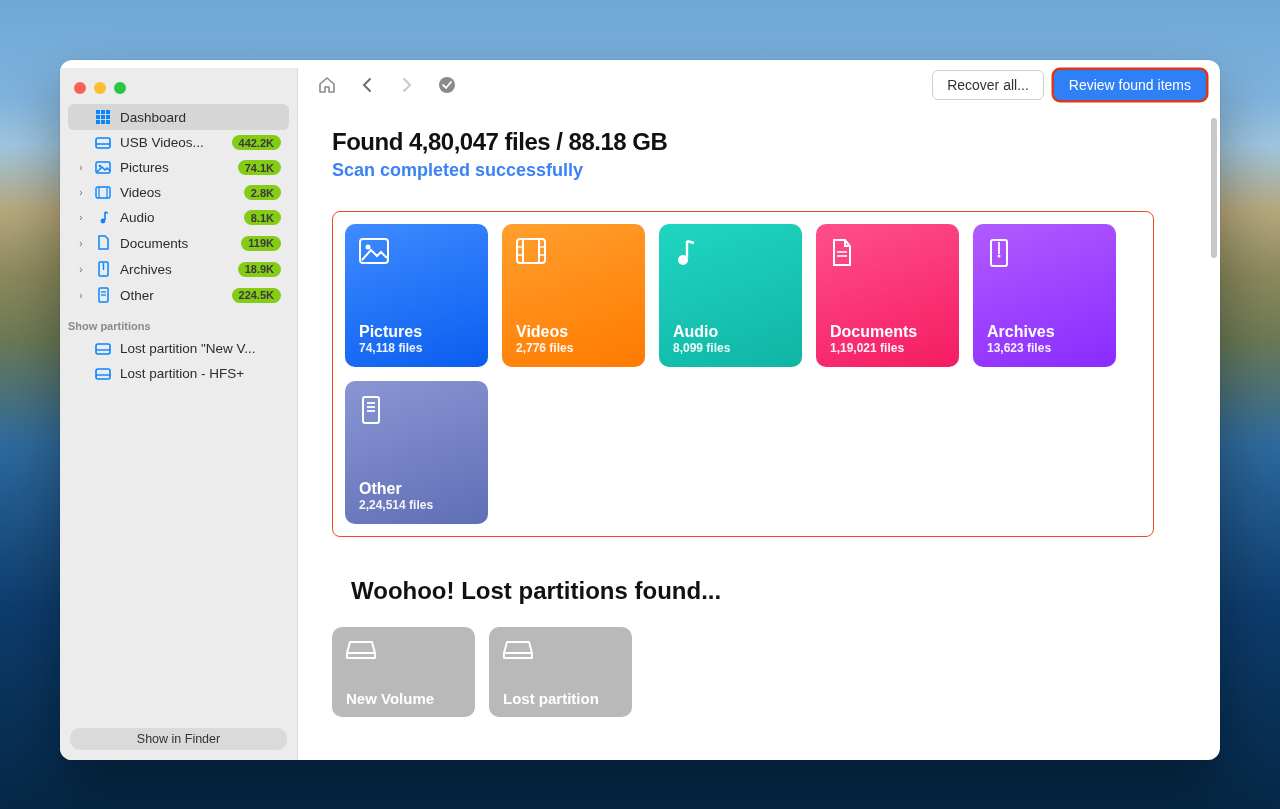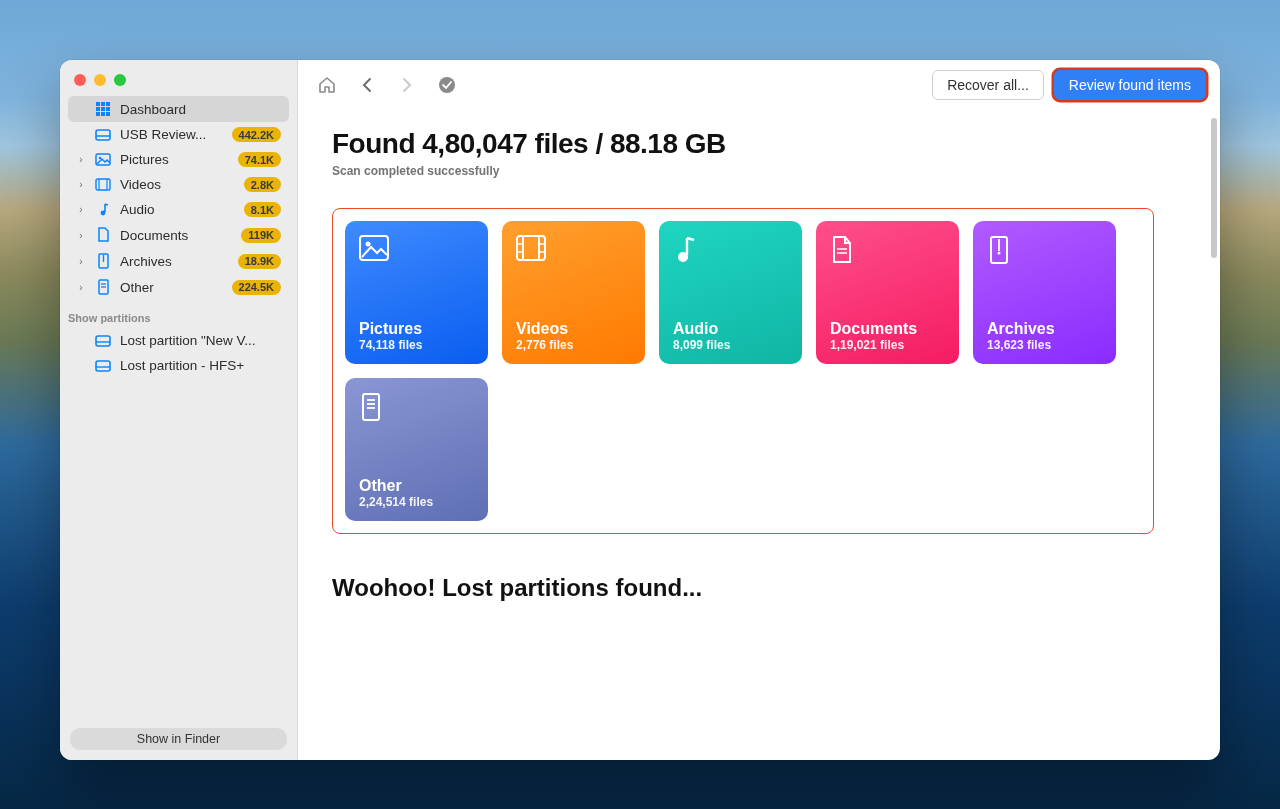--- a/index.html
+++ b/index.html
@@ -28,6 +28,7 @@
     display: flex;
     flex-direction: column;
     position: relative;
+    margin-top: 8px;
   }
   .traffic {
     display: flex; gap: 8px; padding: 14px 14px 10px 14px;

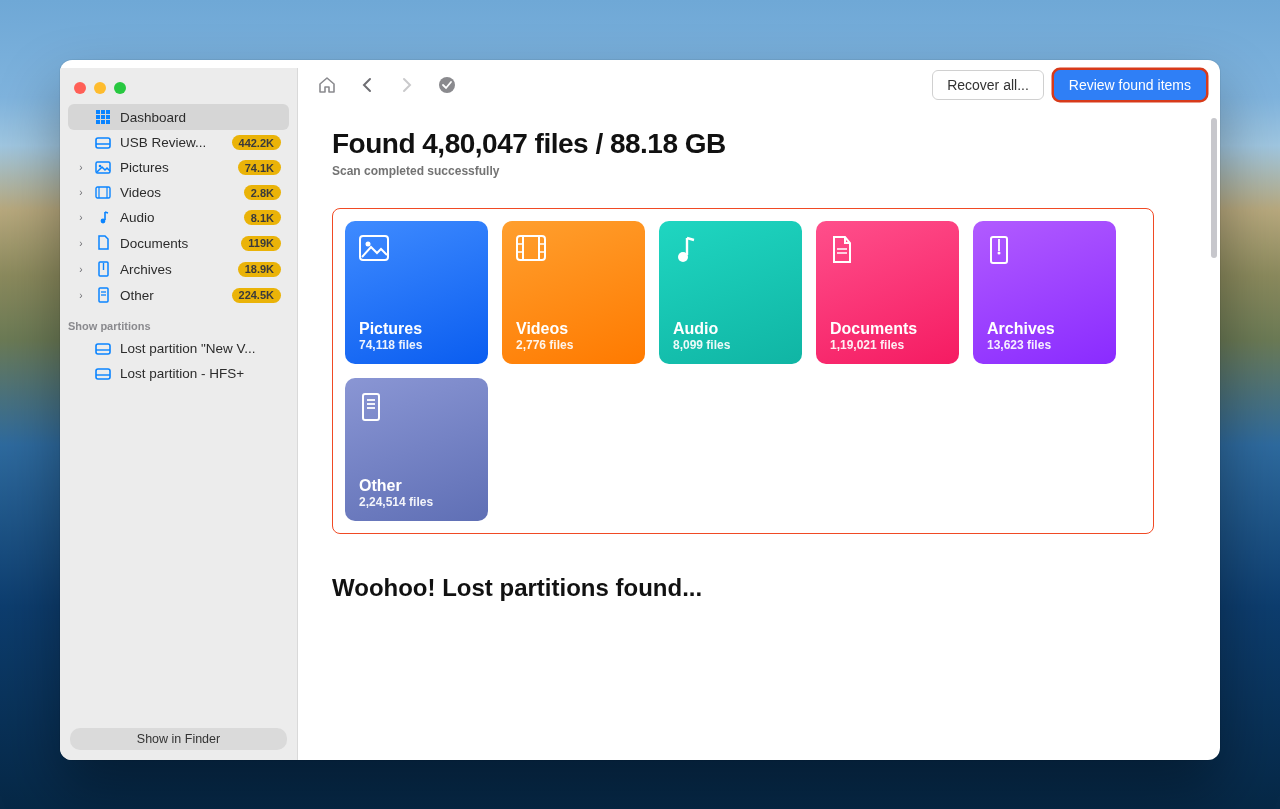--- a/index.html
+++ b/index.html
@@ -152,7 +152,7 @@
               <line x1="1" y1="7" x2="15" y2="7" stroke="#0a84ff" stroke-width="1.4"></line>
             </svg>
           </span>
-        <span class="txt">USB  Review...</span>
+        <span class="txt">USB  Videos...</span>
         <span class="badge">442.2K</span>
       </div>
       <div class="side-item">

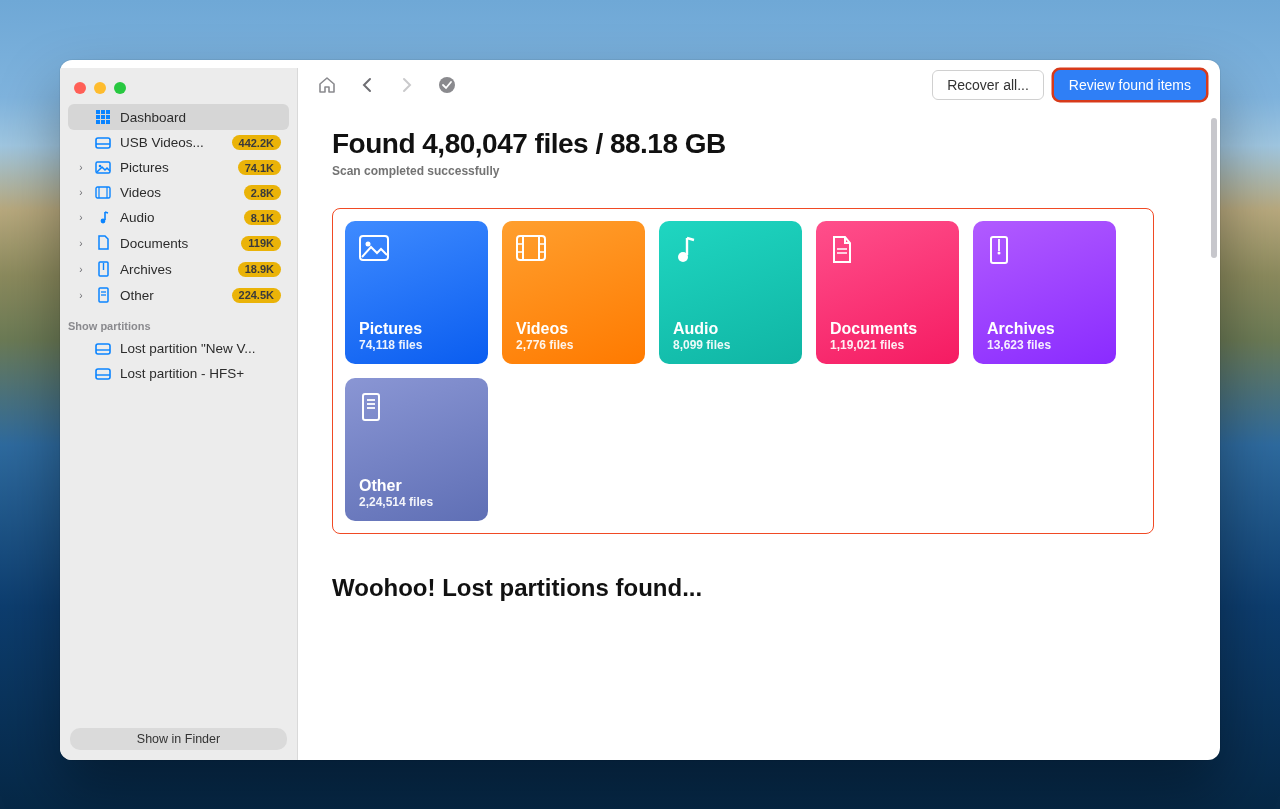--- a/index.html
+++ b/index.html
@@ -48,7 +48,7 @@
   .side-item .ic { width:18px; display:inline-flex; justify-content:center; color:#0a84ff; }
   .side-item .txt { flex:1; white-space:nowrap; overflow:hidden; text-overflow:ellipsis; }
   .side-item .badge {
-    background:#eab308; color:#3a3a3c; font-size:11px; font-weight:600;
+    background:#84cc16; color:#3a3a3c; font-size:11px; font-weight:600;
     padding:1.5px 7px; border-radius:9px;
   }
   .finder-btn {

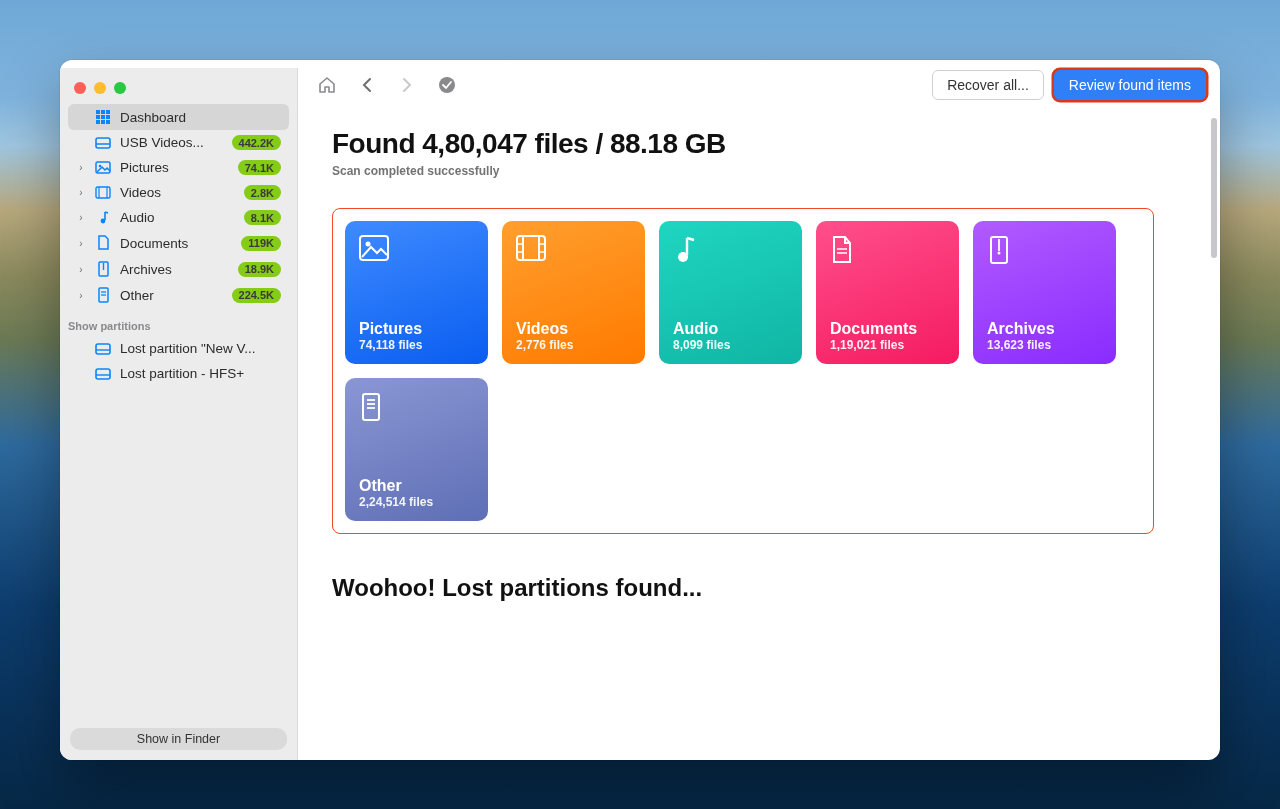--- a/index.html
+++ b/index.html
@@ -73,7 +73,7 @@
   .btn-primary.outlined { box-shadow: 0 0 0 2.5px #d73a1a; text-align: center; }
 
   .content { flex:1; overflow:auto; padding: 18px 34px 0 34px; position:relative; }
-  .headline { font-size:28px; font-weight:800; color:#111; letter-spacing:-.5px; }
+  .headline { font-size:24px; font-weight:800; color:#111; letter-spacing:-.5px; }
   .subhead { font-size:12px; font-weight:700; color:#737373; margin-top:4px; }
 
   .tile-area {

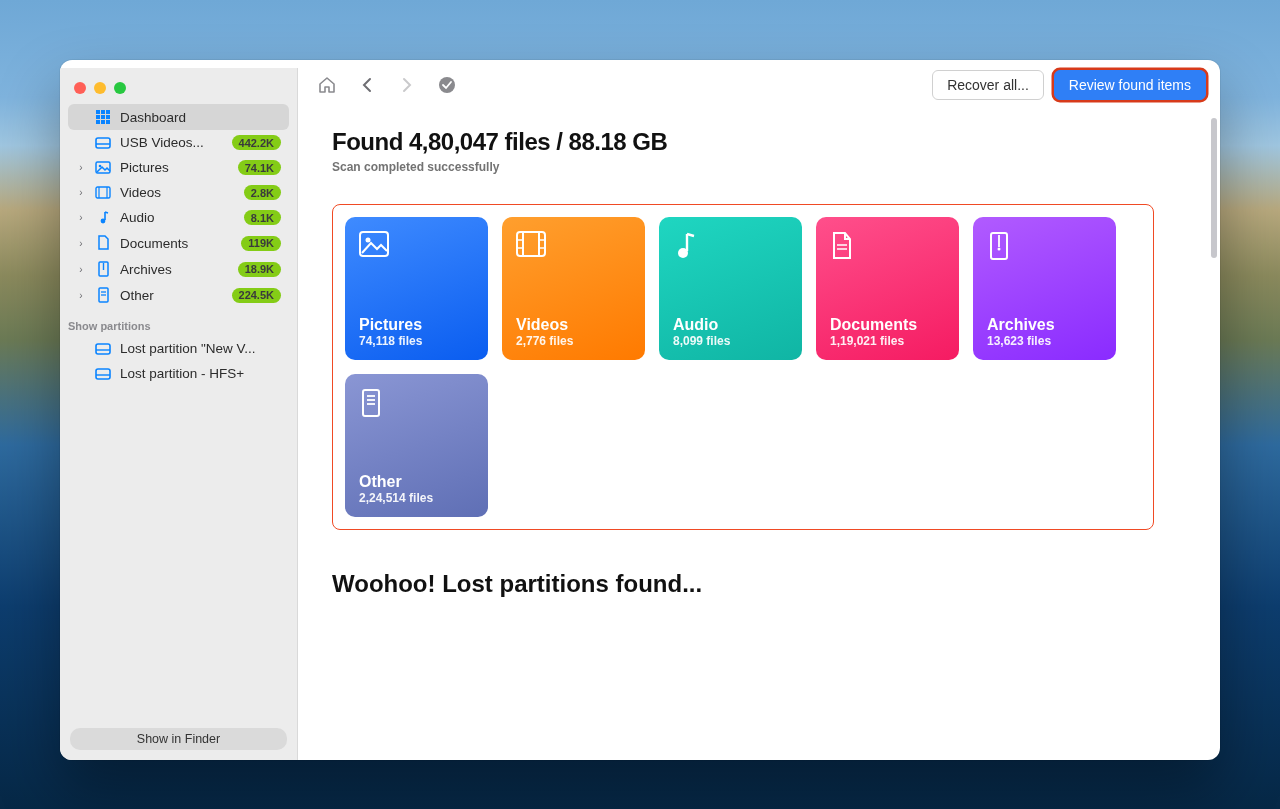--- a/index.html
+++ b/index.html
@@ -74,7 +74,7 @@
 
   .content { flex:1; overflow:auto; padding: 18px 34px 0 34px; position:relative; }
   .headline { font-size:24px; font-weight:800; color:#111; letter-spacing:-.5px; }
-  .subhead { font-size:12px; font-weight:700; color:#737373; margin-top:4px; }
+  .subhead { font-size:18px; font-weight:700; color:#3b82f6; margin-top:4px; }
 
   .tile-area {
     margin-top:30px; border:1.5px solid #f04a24; border-radius:8px;

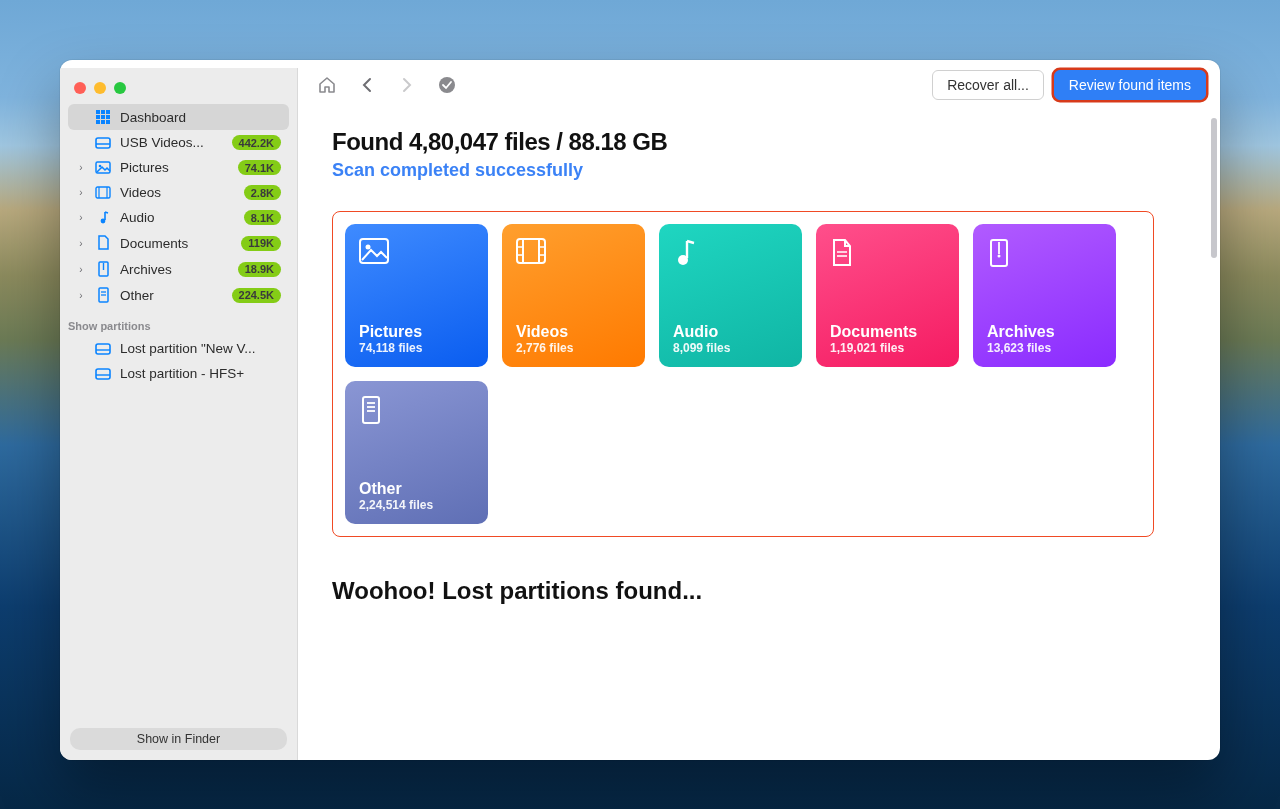--- a/index.html
+++ b/index.html
@@ -95,7 +95,7 @@
   .g-arc { background:linear-gradient(160deg,#b15bff,#8a2bff); }
   .g-oth { background:linear-gradient(160deg,#8a96d4,#5f6fb5); }
 
-  .lost-head { font-size:24px; font-weight:800; color:#111; margin-top:40px; }
+  .lost-head { font-size:24px; font-weight:800; color:#111; margin-top:40px;margin-left:19px; }
   .lost-row { display:flex; gap:14px; margin-top:22px; padding-bottom:8px; }
   .lost-tile {
     width:143px; height:90px; background:#b9b9b9; border-radius:10px; color:#fff;

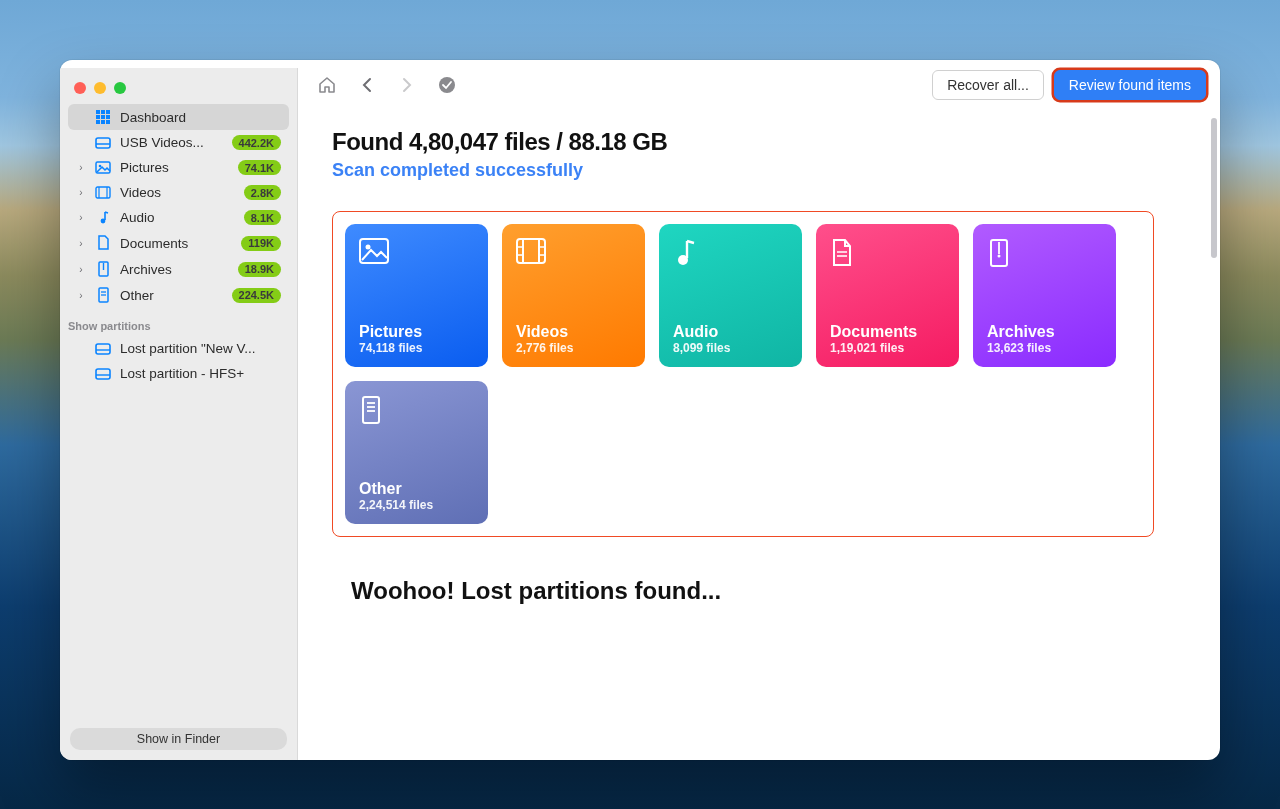--- a/index.html
+++ b/index.html
@@ -354,6 +354,22 @@
       </div>
 
       <div class="lost-head">Woohoo! Lost partitions found...</div>
+      <div class="lost-row">
+        <div class="lost-tile">
+          <svg class="top" width="30" height="22" viewBox="0 0 30 22">
+              <path d="M4 3 H26 L29 14 V19 H1 V14 Z" fill="none" stroke="#fff" stroke-width="2" stroke-linejoin="round"></path>
+              <line x1="1" y1="14" x2="29" y2="14" stroke="#fff" stroke-width="2"></line>
+            </svg>
+          <div class="t-name">New Volume</div>
+        </div>
+        <div class="lost-tile">
+          <svg class="top" width="30" height="22" viewBox="0 0 30 22">
+              <path d="M4 3 H26 L29 14 V19 H1 V14 Z" fill="none" stroke="#fff" stroke-width="2" stroke-linejoin="round"></path>
+              <line x1="1" y1="14" x2="29" y2="14" stroke="#fff" stroke-width="2"></line>
+            </svg>
+          <div class="t-name">Lost partition</div>
+        </div>
+      </div>
     </div>
   </div>
 

